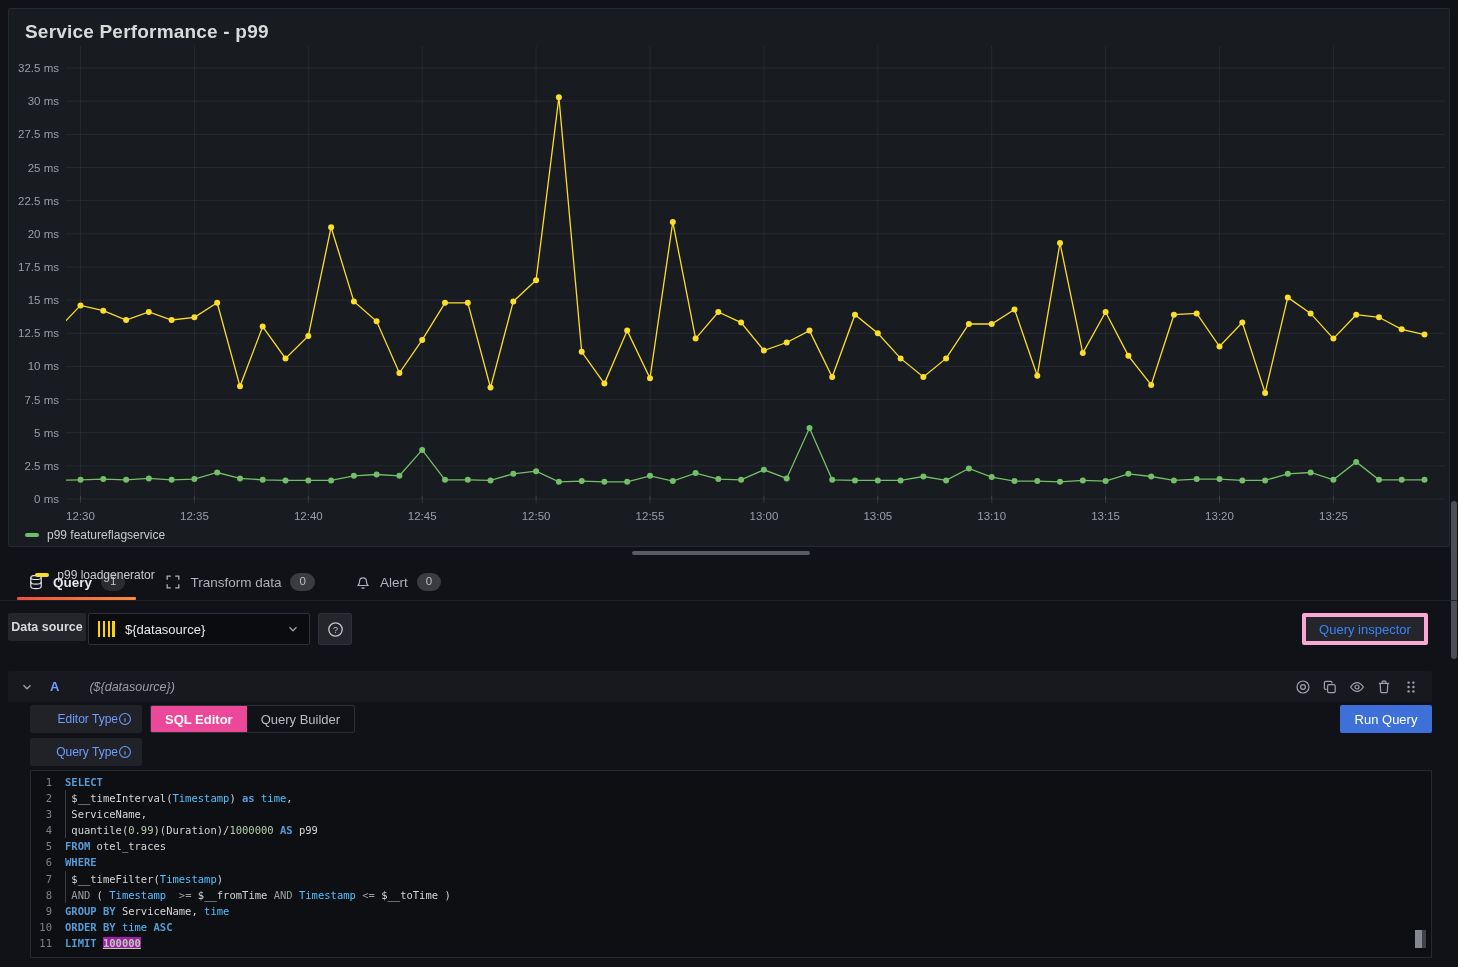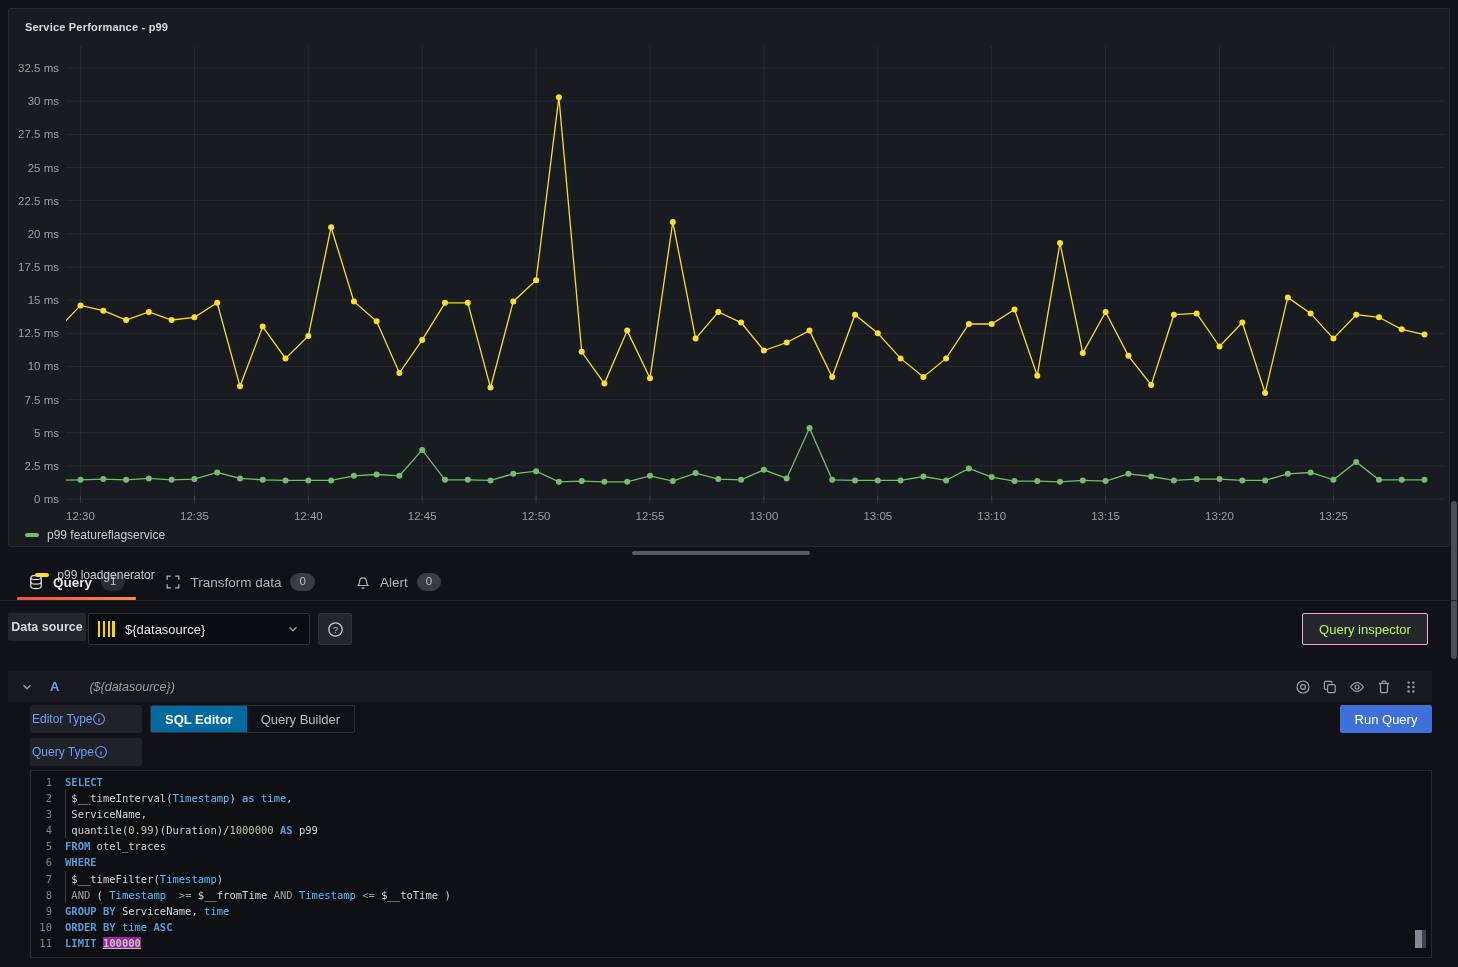--- a/index.html
+++ b/index.html
@@ -10,7 +10,7 @@
   
   .panel { position:absolute; left:8px; top:8px; width:1442px; height:539px;
            background:#181b1f; border:1px solid #25282e; border-radius:2px; }
-  .panel-title { position:absolute; left:16px; top:12px; font-size:11px; font-weight:600;
+  .panel-title { position:absolute; left:16px; top:12px; font-size:19px; font-weight:600;
                  color:#d9dadc; letter-spacing:.2px; z-index:2; }
   .chart-svg { position:absolute; left:0; top:0; }
   .chart-svg text { font-family:"Liberation Sans",sans-serif; }

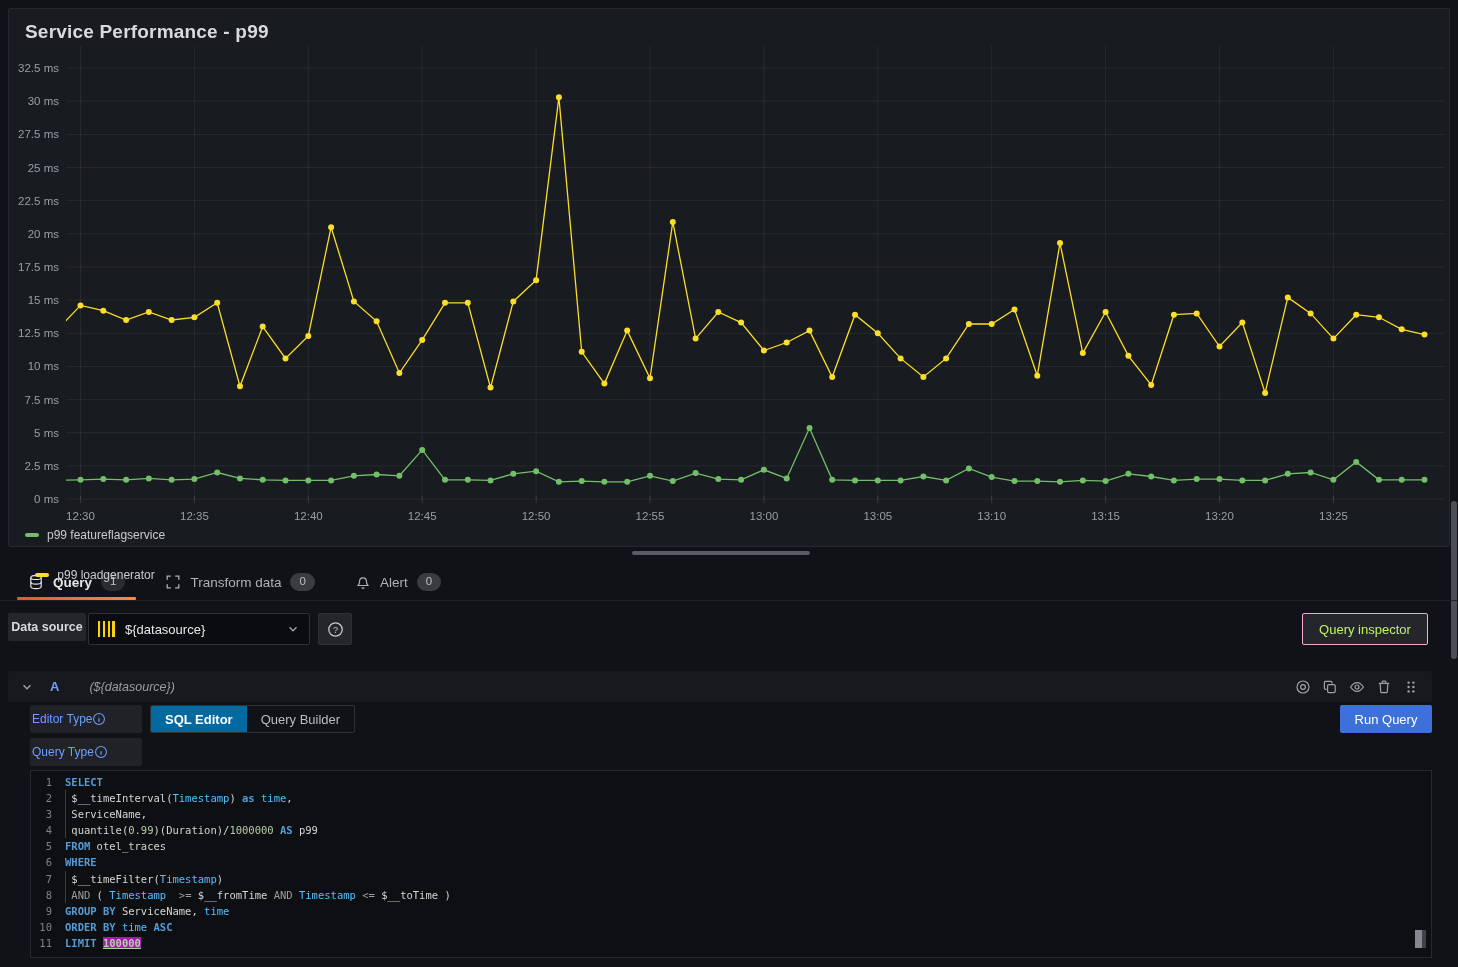--- a/index.html
+++ b/index.html
@@ -55,8 +55,8 @@
   .opts-link { color:#6e9fff; font-size:12.5px; font-weight:500; margin-left:10px; cursor:pointer; }
   .opts-meta { color:#9aa0a8; font-size:12px; margin-left:26px; }
   .qinspector { position:absolute; right:0; top:0; width:126px; height:32px; background:#24262c;
-                border:1px solid #f9a8d4; border-radius:2px; display:flex; align-items:center;
-                justify-content:center; font-size:13px; color:#bef264; cursor:pointer; }
+                border:4px solid #f9a8d4; border-radius:2px; display:flex; align-items:center;
+                justify-content:center; font-size:13px; color:#3b82f6; cursor:pointer; }
 
   
   .qrow { position:absolute; left:8px; top:671px; width:1424px; height:31px; background:#17191e;

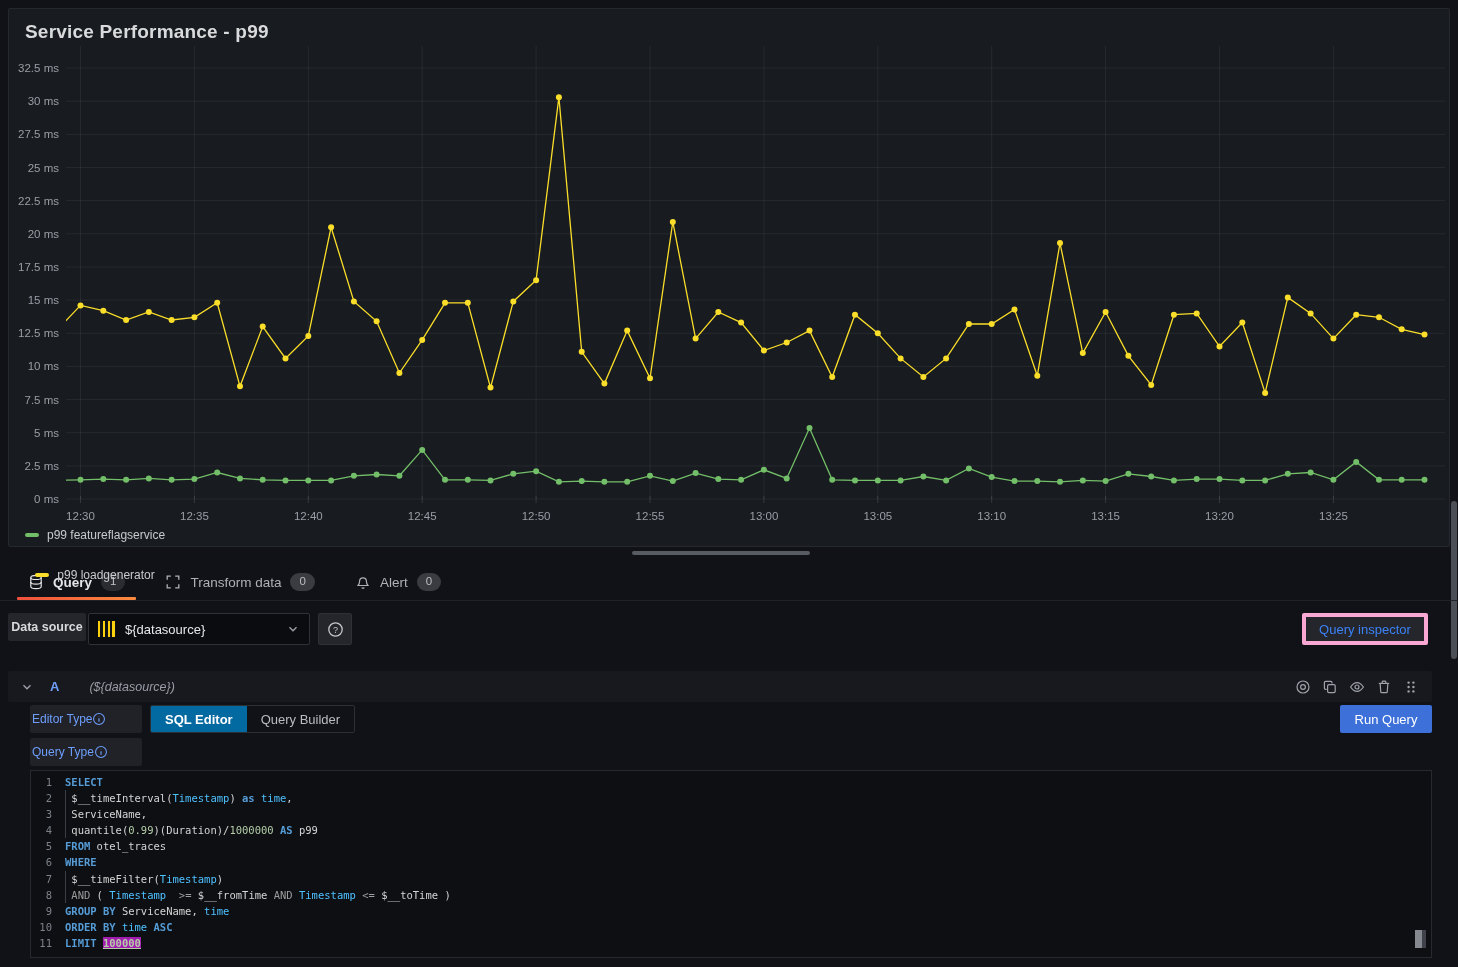--- a/index.html
+++ b/index.html
@@ -71,7 +71,7 @@
   .erow { position:absolute; left:30px; height:28px; display:flex; gap:8px; }
   .erow.r1 { top:705px; } .erow.r2 { top:738px; }
   .chip { width:112px; background:#202227; border-radius:2px; display:flex; align-items:center;
-          justify-content:flex-start; padding:0 2px; color:#6e9fff; font-size:12px; }
+          justify-content:flex-end; padding:0 10px; color:#6e9fff; font-size:12px; }
   .seg { display:flex; border:1px solid #2c3035; border-radius:2px; background:#111217; overflow:hidden; }
   .seg button { background:transparent; border:none; padding:0 14px; font-size:13px; color:#b9bcc2;
                 font-family:inherit; height:26px; cursor:pointer; }

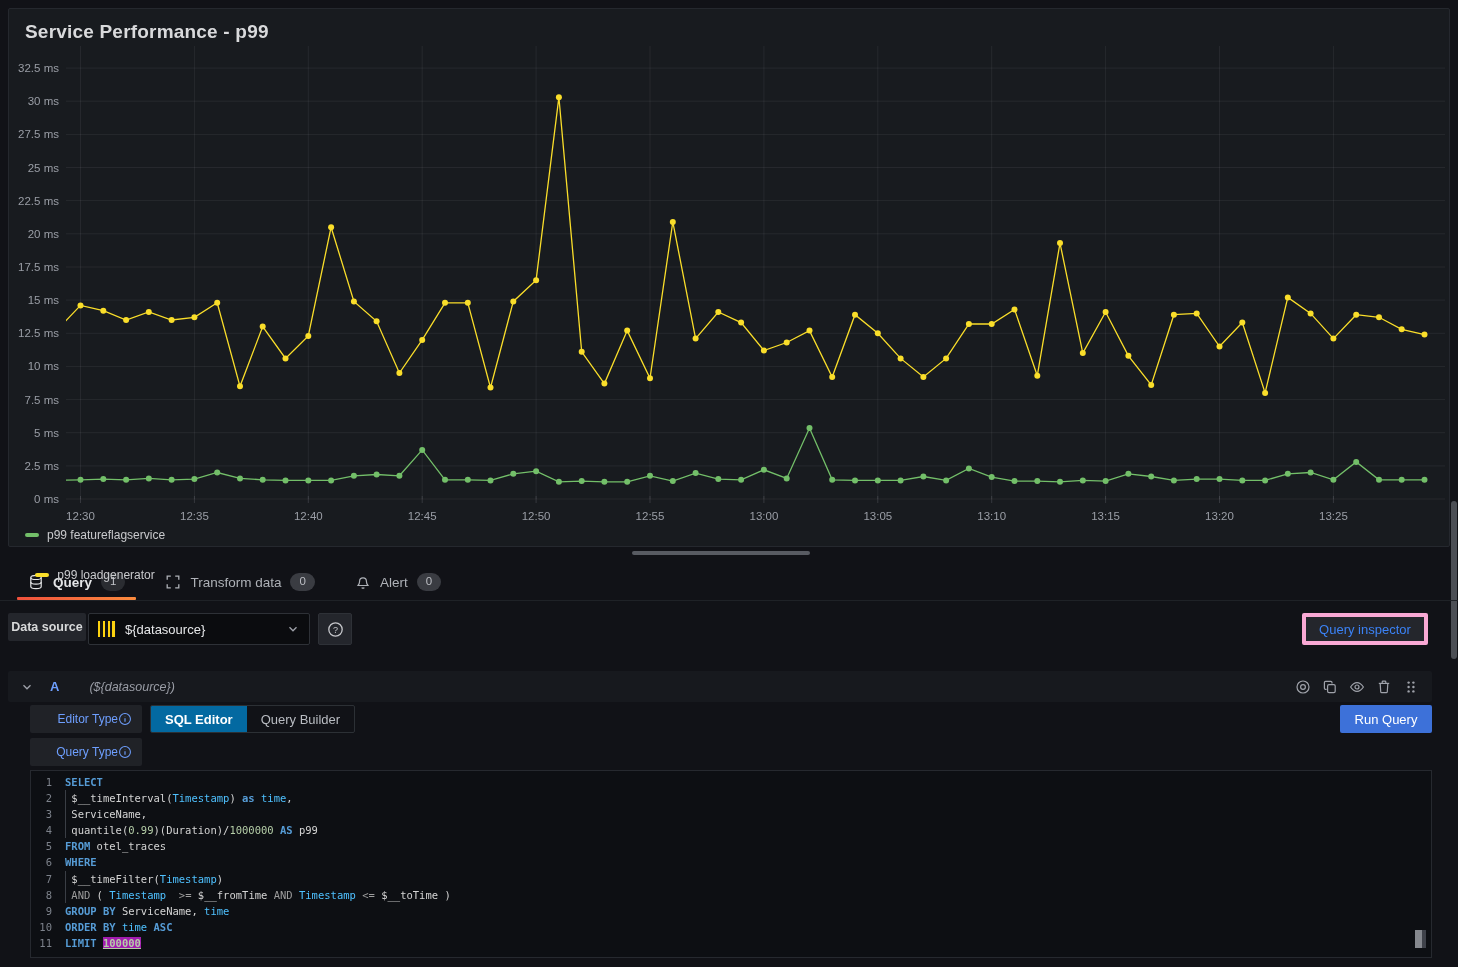--- a/index.html
+++ b/index.html
@@ -75,7 +75,7 @@
   .seg { display:flex; border:1px solid #2c3035; border-radius:2px; background:#111217; overflow:hidden; }
   .seg button { background:transparent; border:none; padding:0 14px; font-size:13px; color:#b9bcc2;
                 font-family:inherit; height:26px; cursor:pointer; }
-  .seg button.sel { background:#0369a1; color:#ffffff; font-weight:600; }
+  .seg button.sel { background:#ec4899; color:#ffffff; font-weight:600; }
   .run-btn { position:absolute; left:1340px; top:705px; width:92px; height:28px; background:#3d71d9;
              border:none; border-radius:2px; color:#fff; font-size:13px; font-weight:500;
              font-family:inherit; cursor:pointer; }

